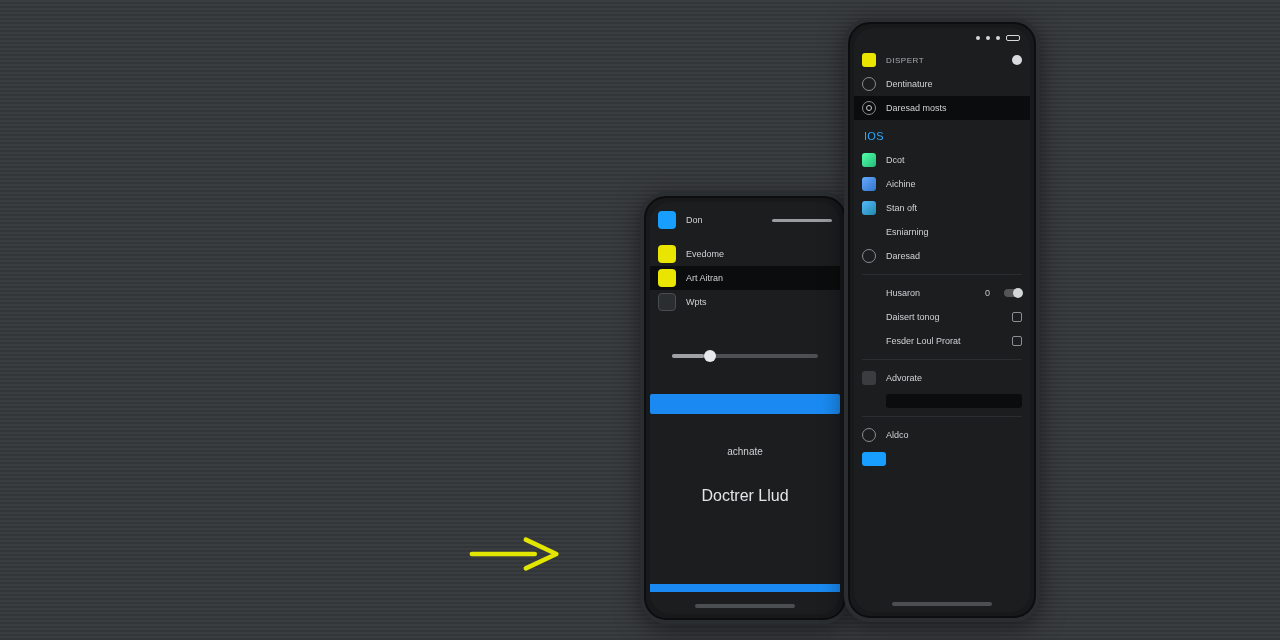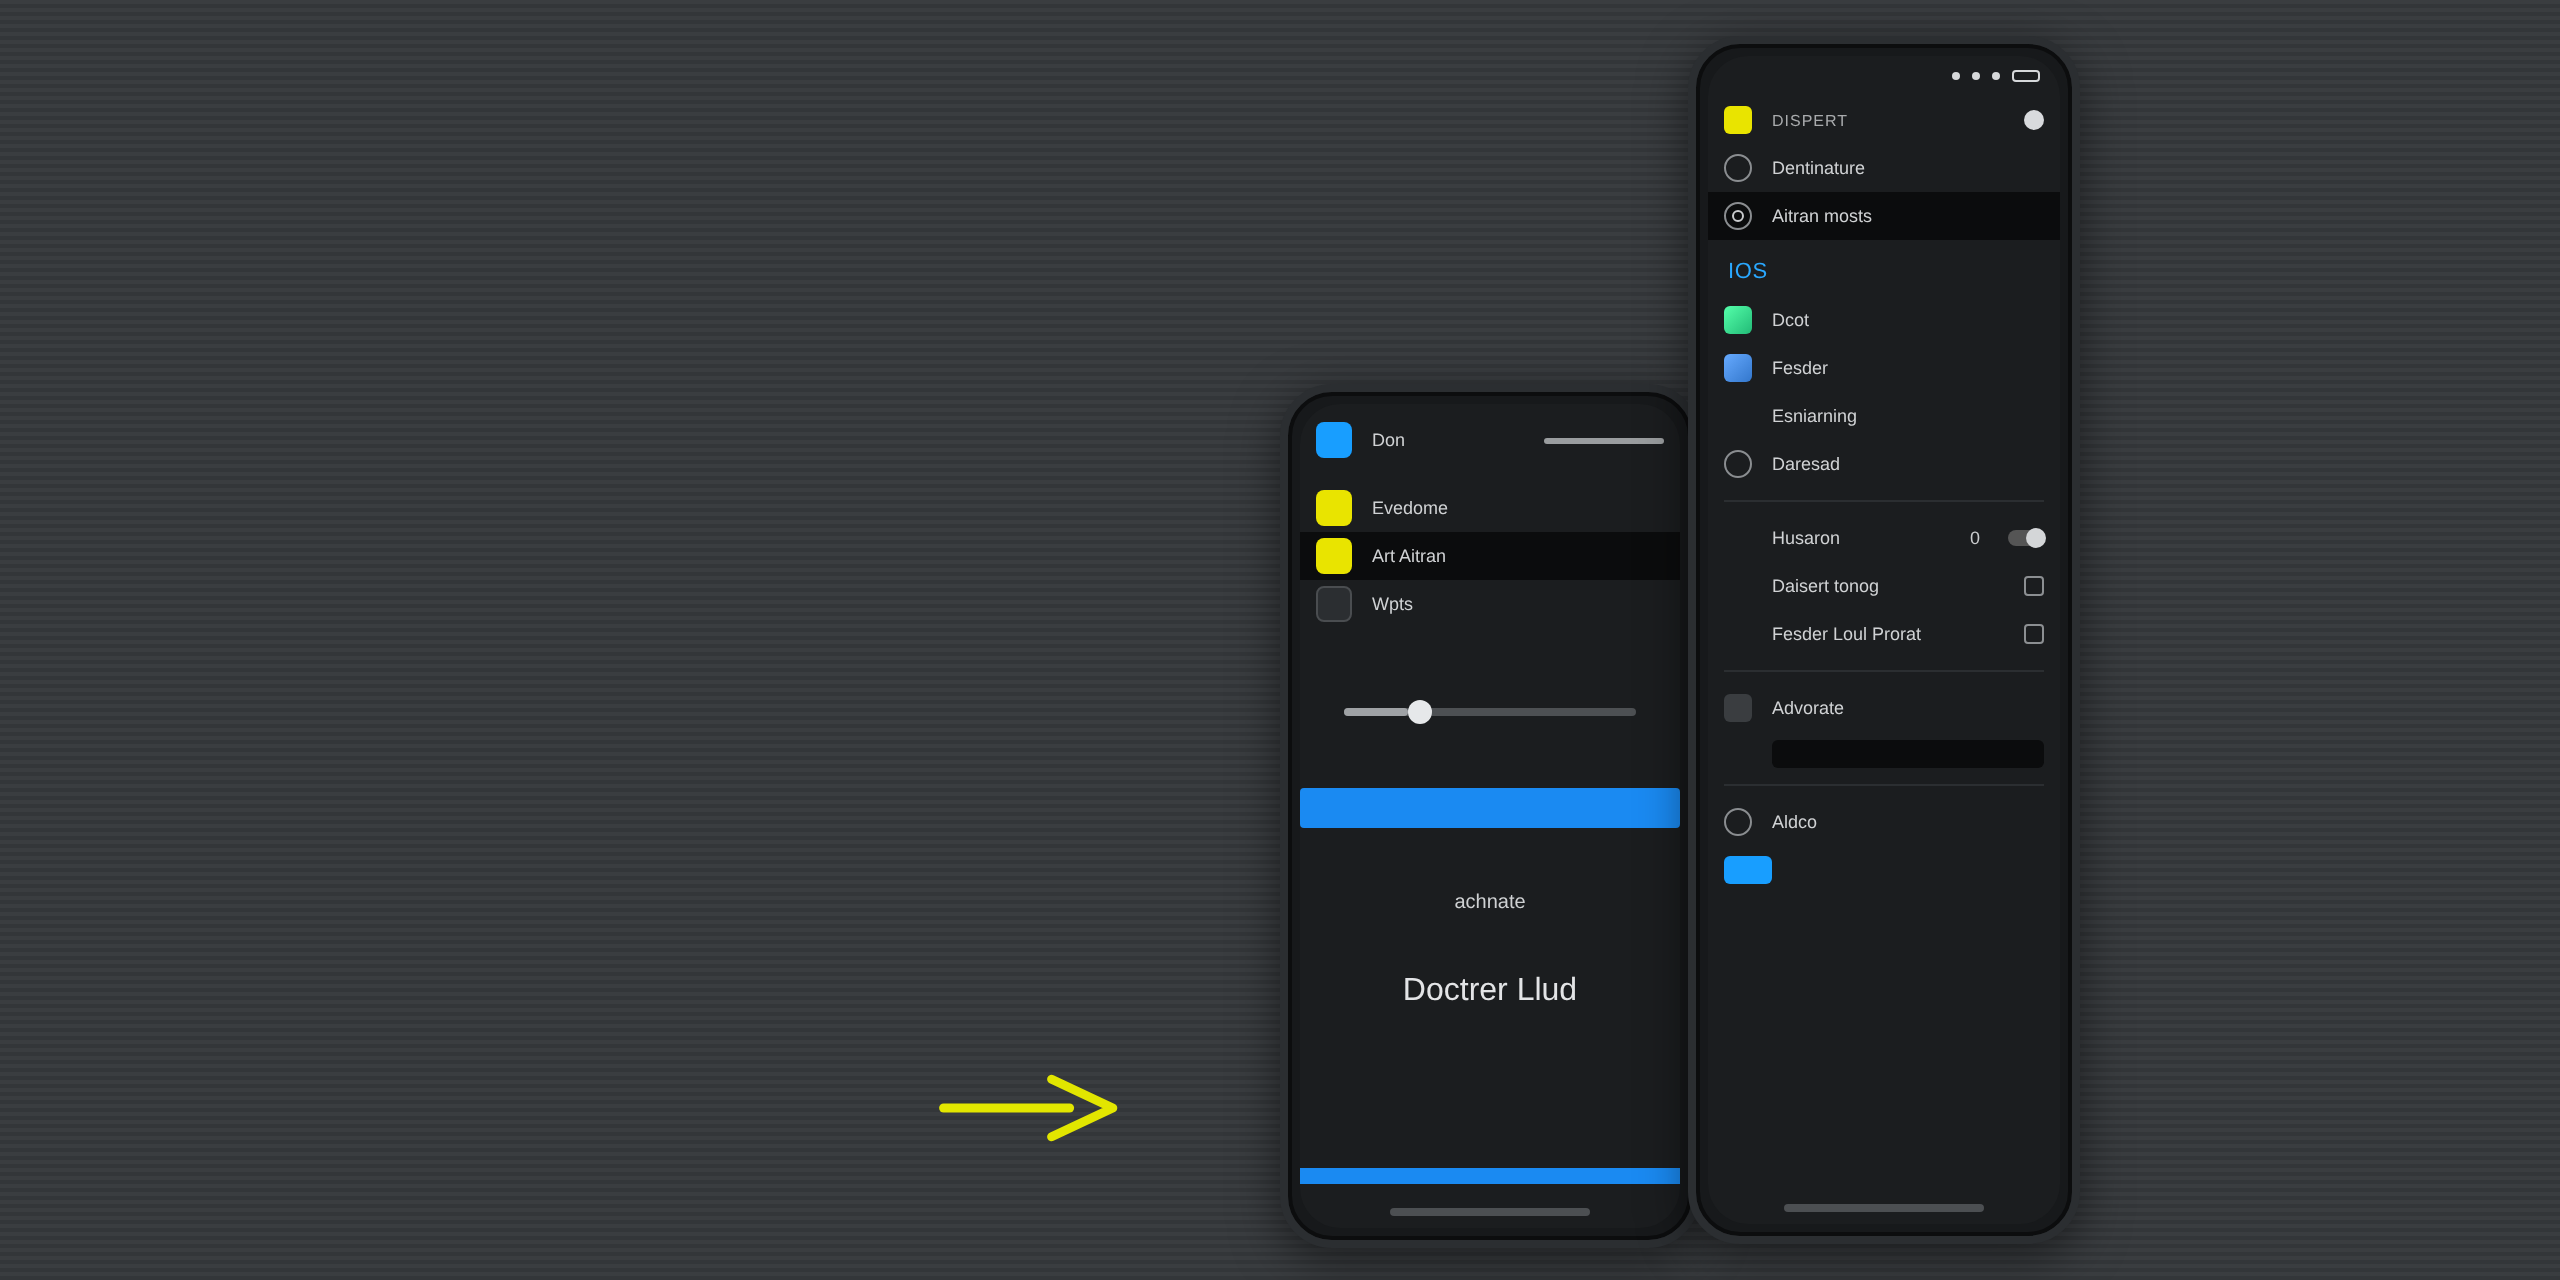--- a/index.html
+++ b/index.html
@@ -166,7 +166,7 @@
     </div>
     <div class="row h selected-black">
       <span class="ring-icon target"></span>
-      <span class="label">Aitran mosts</span>
+      <span class="label">Daresad mosts</span>
     </div>
 
     <div class="section-title title-blue">IOS</div>

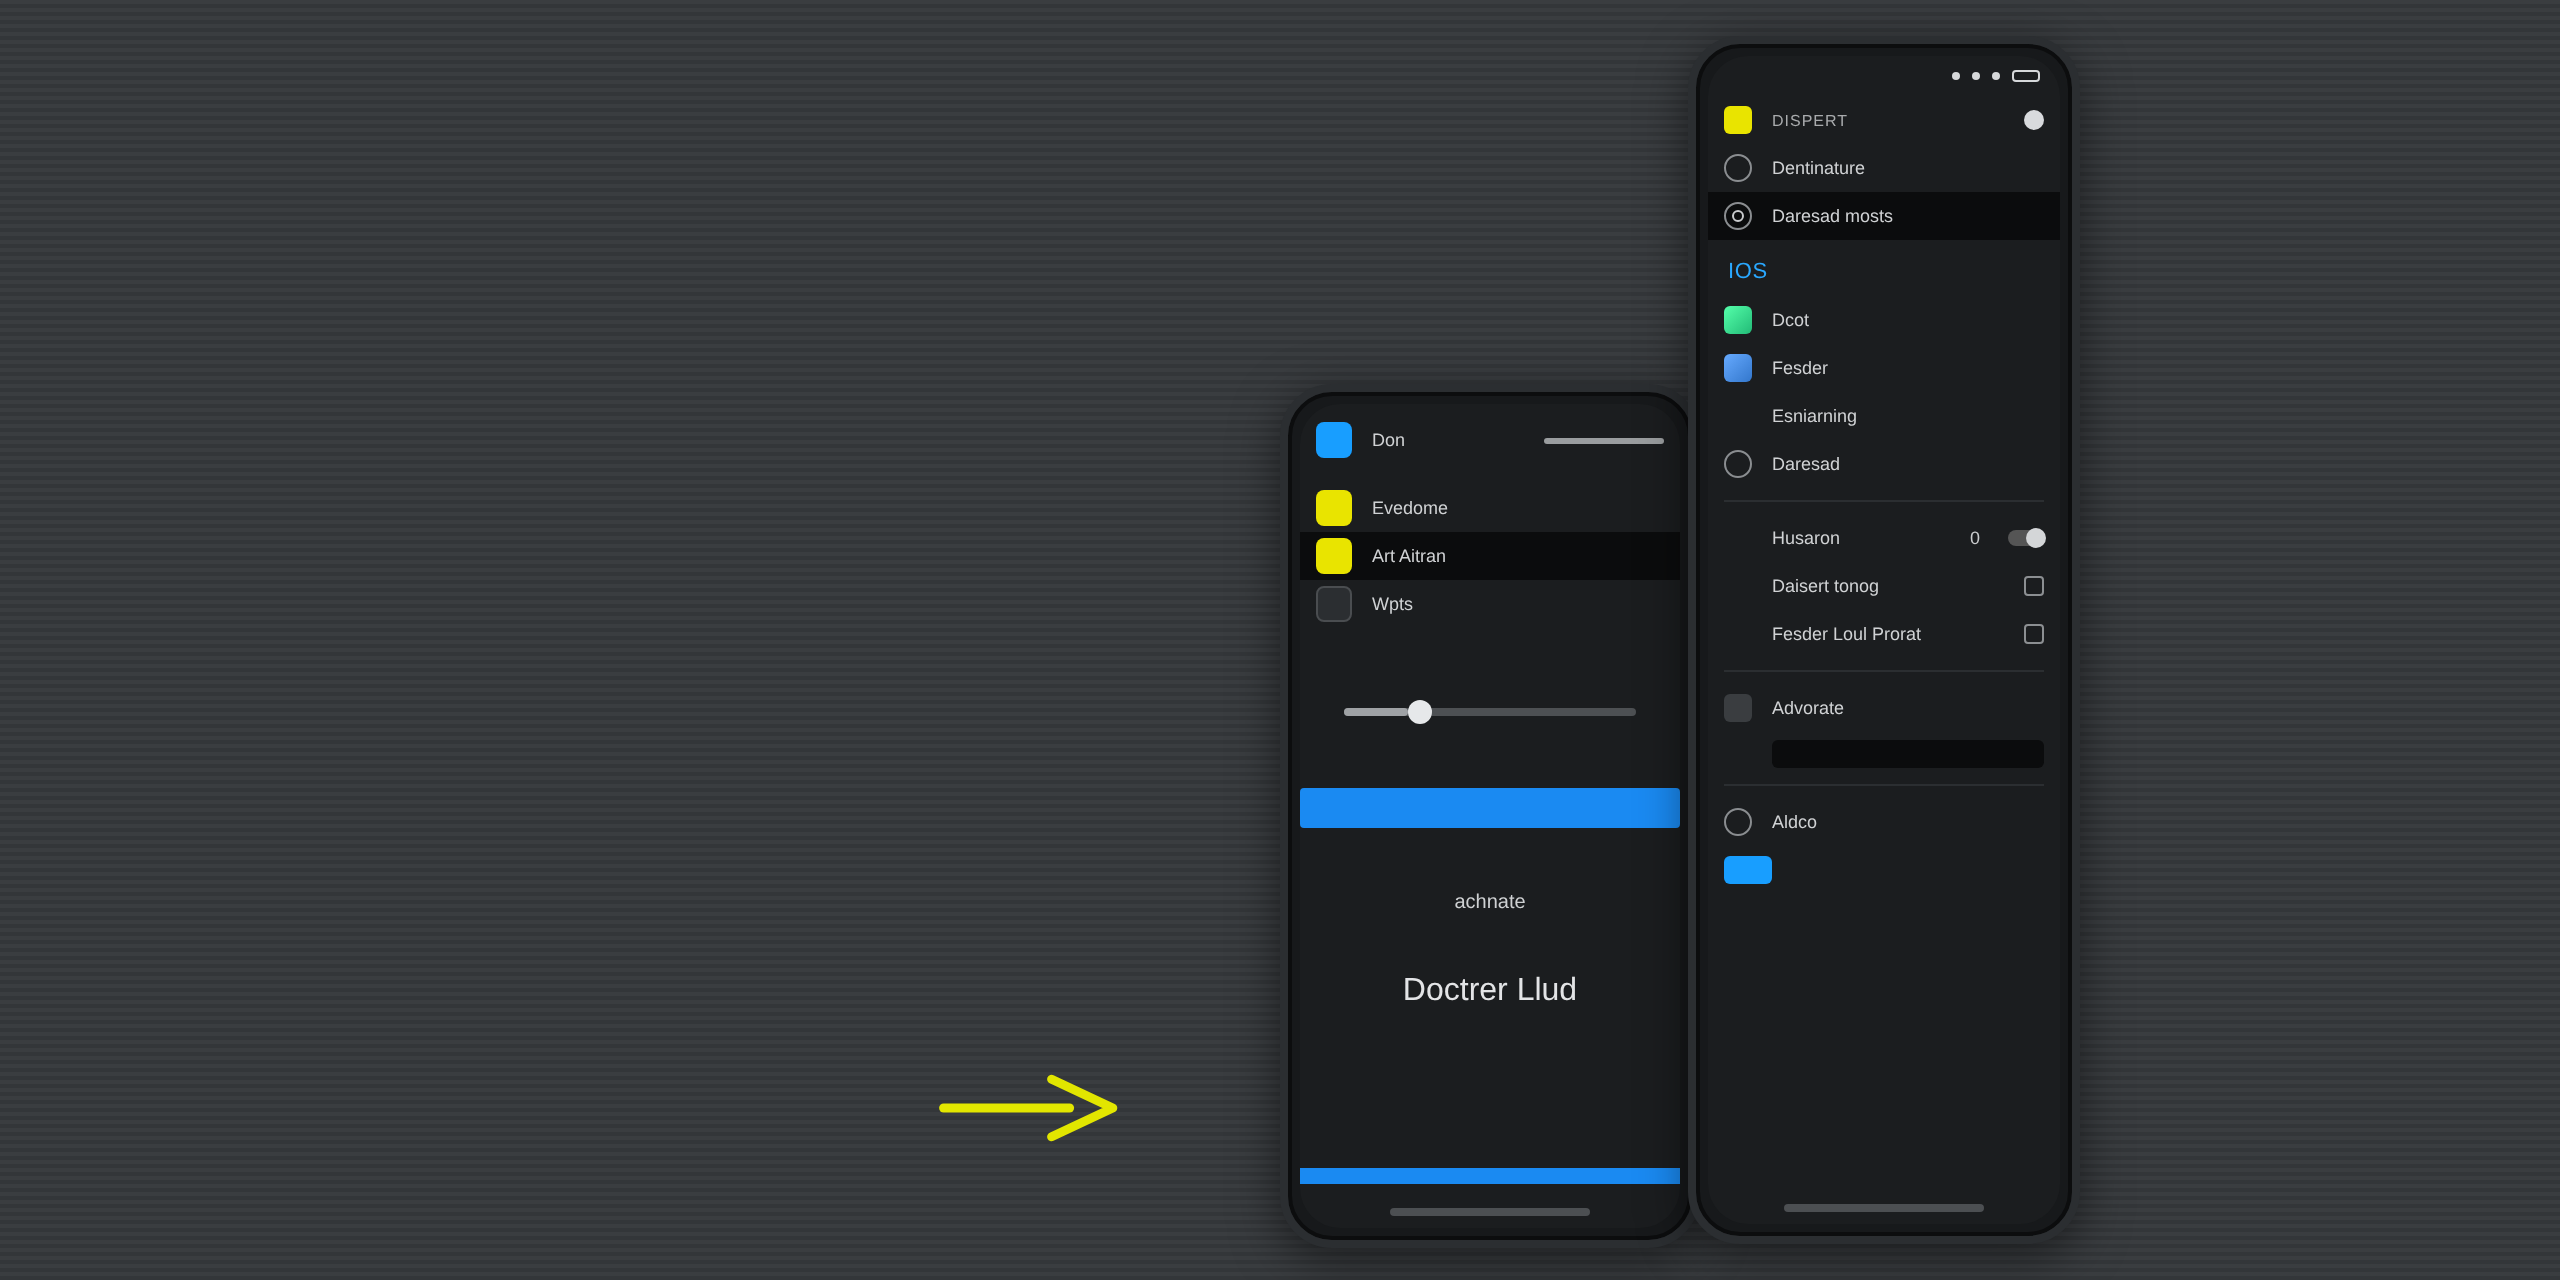--- a/index.html
+++ b/index.html
@@ -177,7 +177,7 @@
     </div>
     <div class="row h">
       <span class="square sm c-icon2"></span>
-      <span class="label">Fesder</span>
+      <span class="label">Aichine</span>
     </div>
     <div class="row h">
       <span style="width:14px"></span>

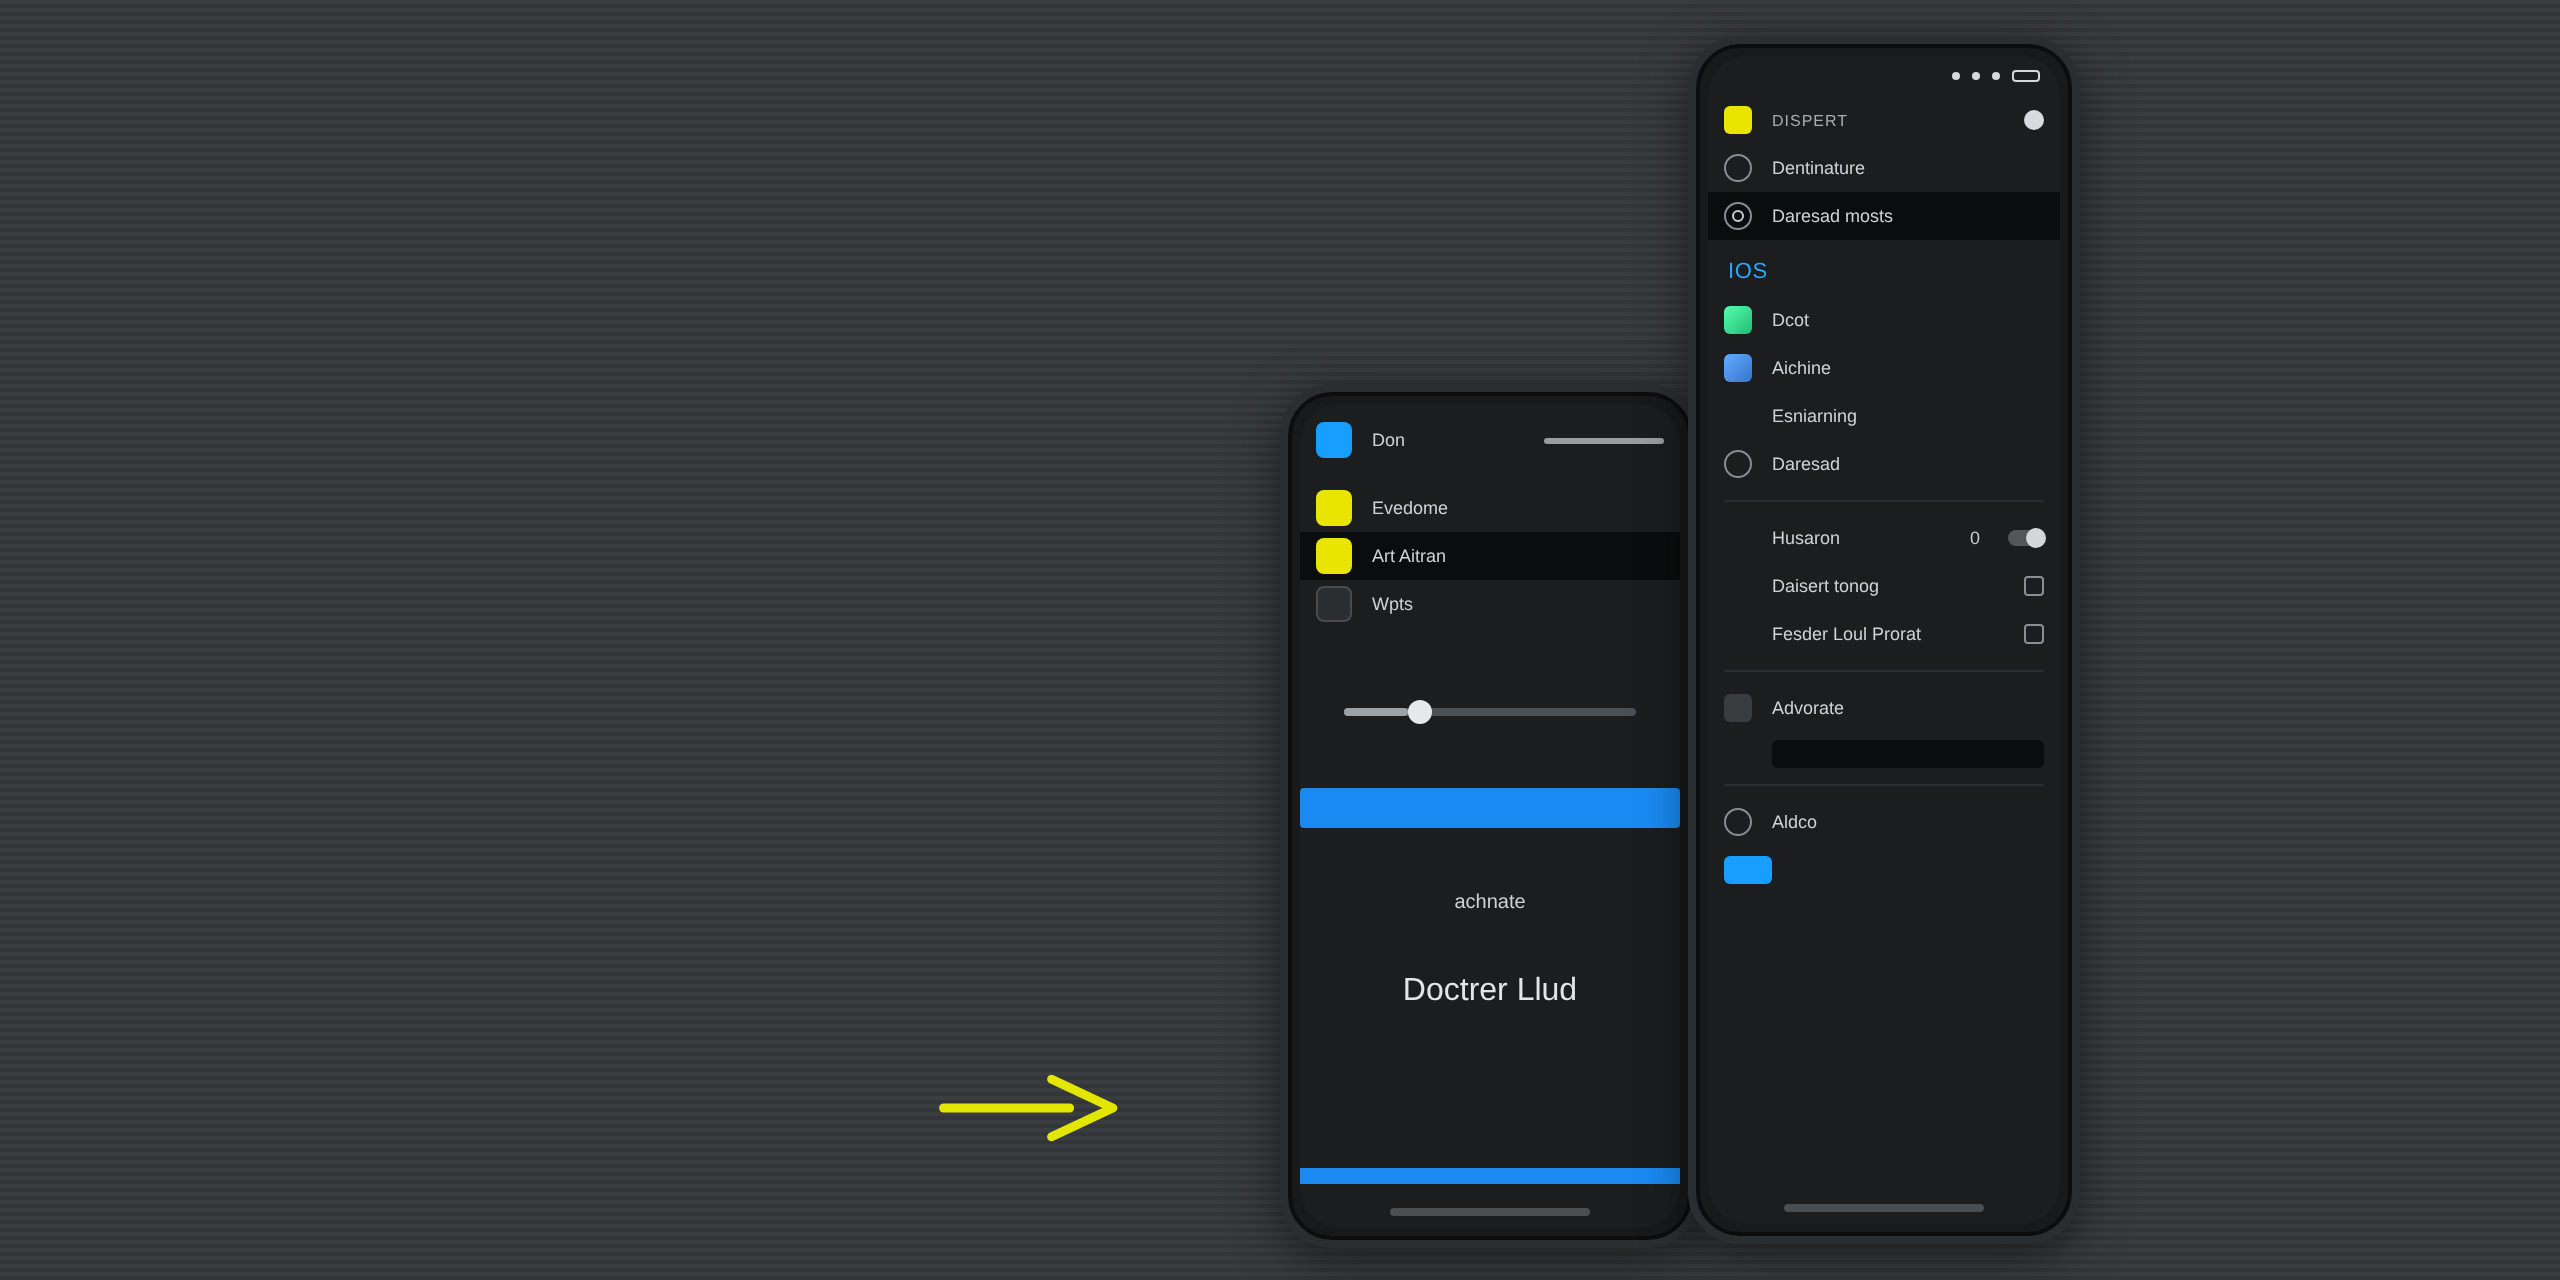--- a/index.html
+++ b/index.html
@@ -180,6 +180,10 @@
       <span class="label">Aichine</span>
     </div>
     <div class="row h">
+      <span class="square sm c-icon3"></span>
+      <span class="label">Stan oft</span>
+    </div>
+    <div class="row h">
       <span style="width:14px"></span>
       <span class="label">Esniarning</span>
     </div>

